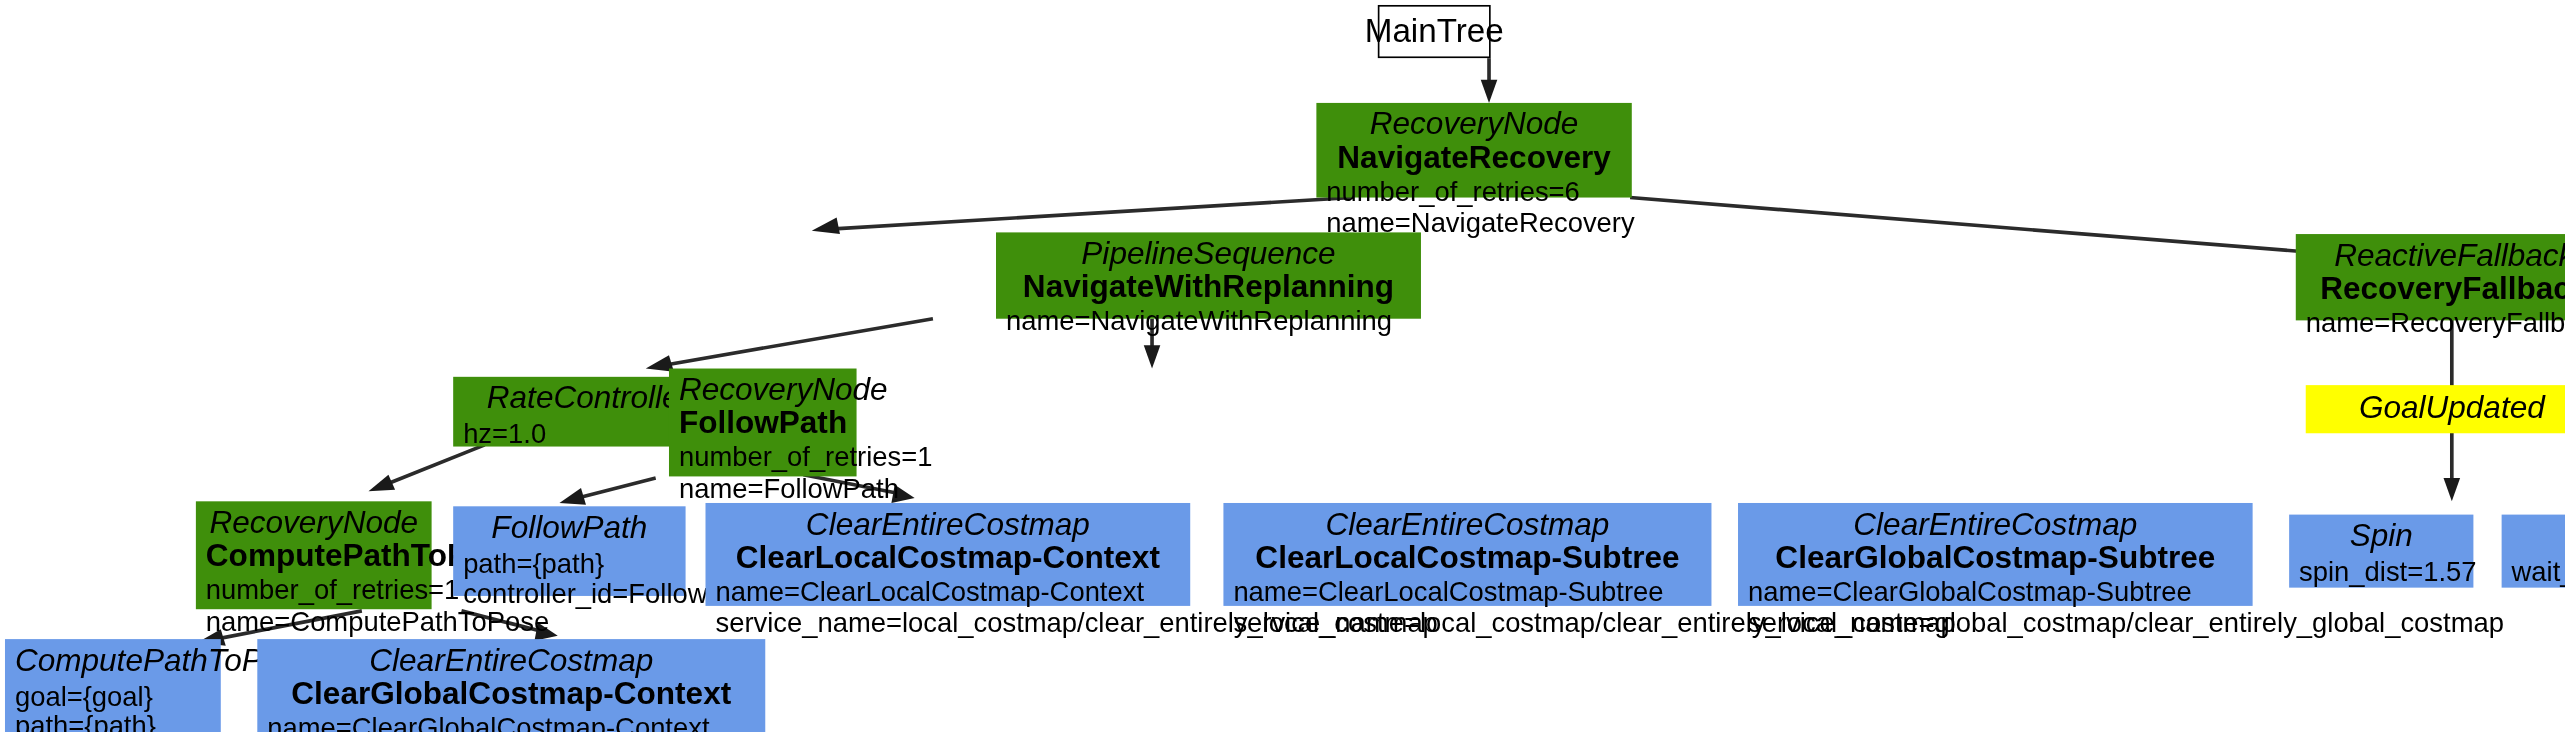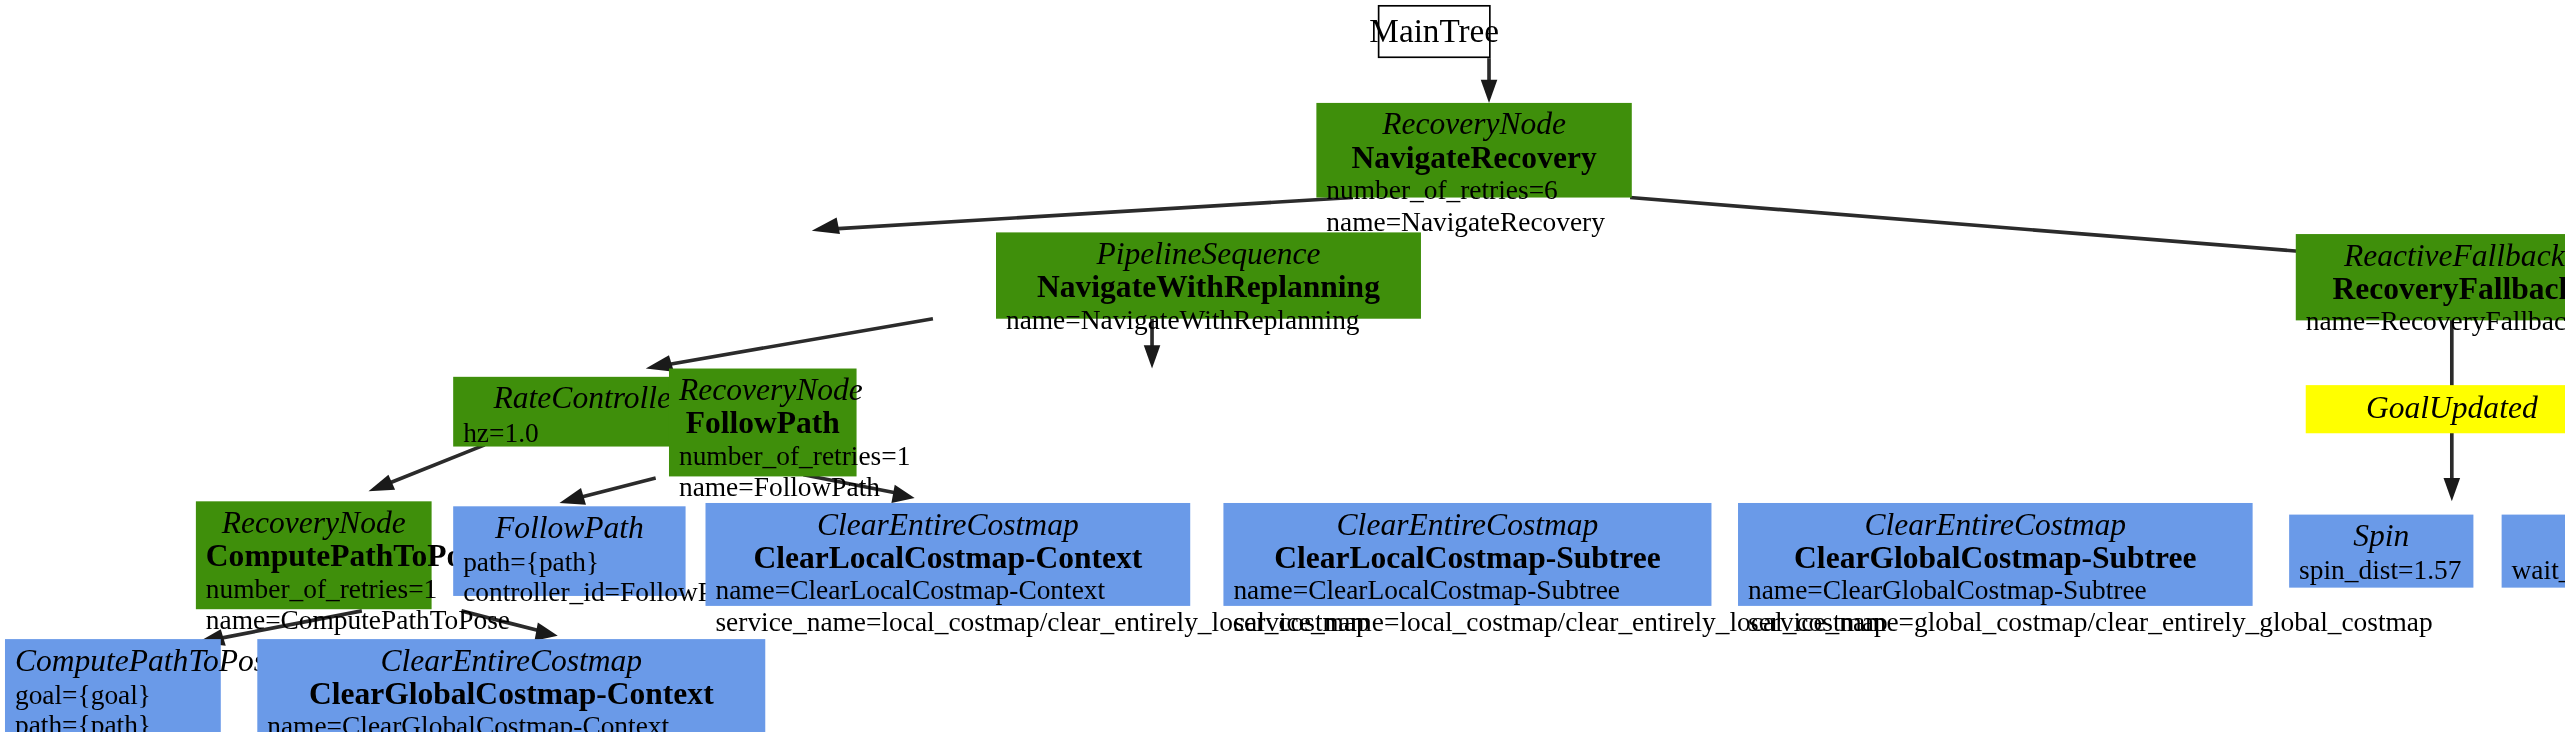--- a/index.html
+++ b/index.html
@@ -13,7 +13,7 @@
     height: 732px;
     background: #ffffff;
     overflow: hidden;
-    font-family: Liberation Serif, serif;
+    font-family: Liberation Sans, sans-serif;
   }
   .node {
     position: absolute;

